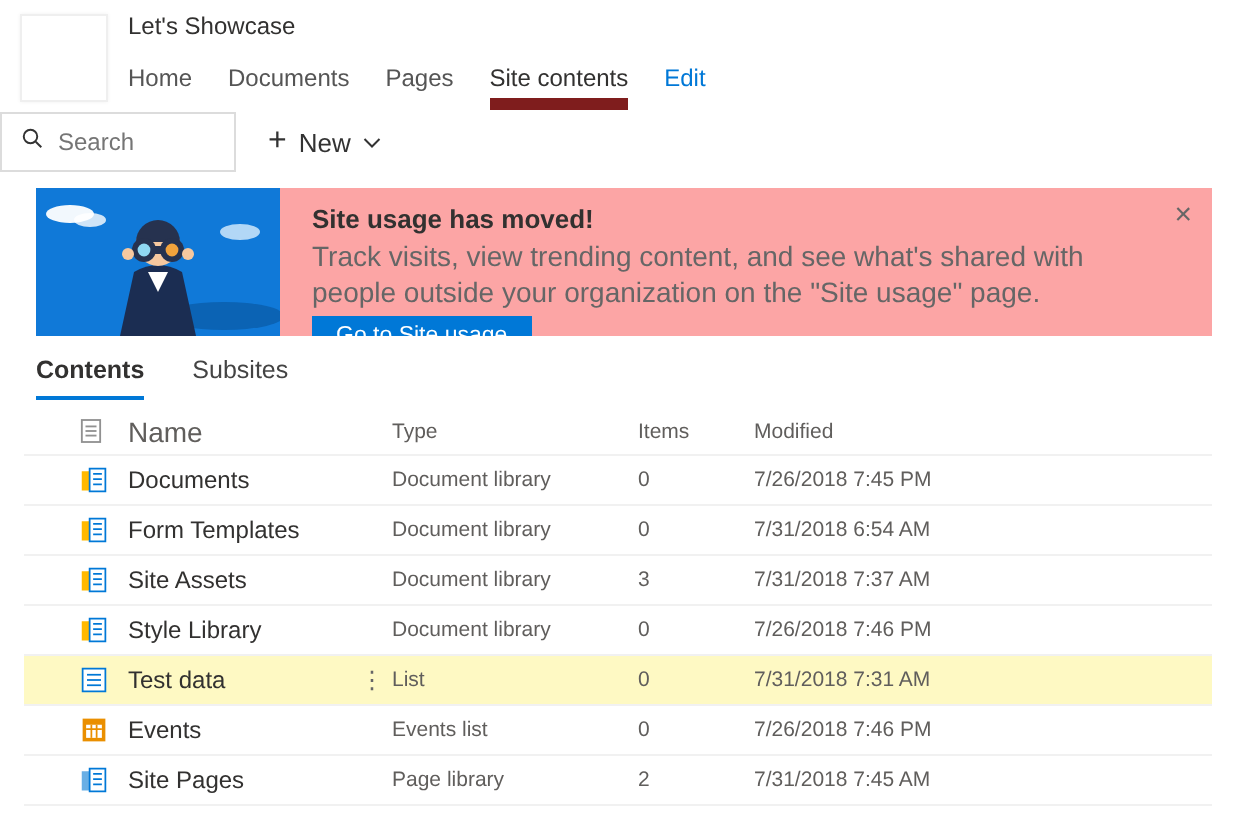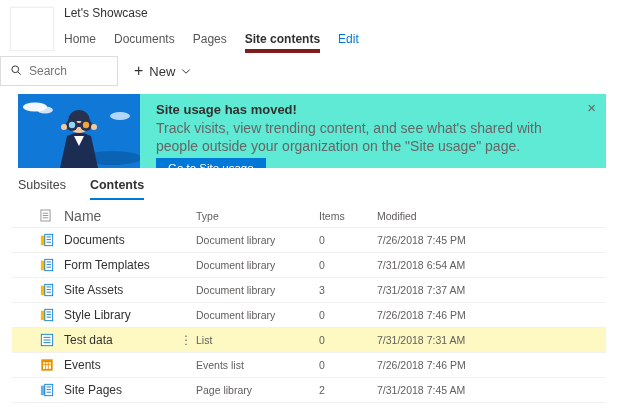--- a/index.html
+++ b/index.html
@@ -14,7 +14,7 @@
   .nav { position:absolute; left:64px; top:32px; display:flex; gap:18px;
          font-size:12px; color:#555; align-items:flex-start; }
   .nav-item { cursor:pointer; padding-bottom:3px; }
-  .nav-item.active { color:#323130; font-weight:bold; border-bottom:4px solid #7f1d1d; }
+  .nav-item.active { color:#323130; font-weight:normal; border-bottom:6px solid #7f1d1d; }
   .nav-item.edit-link { color:#0078d7; }
 
   

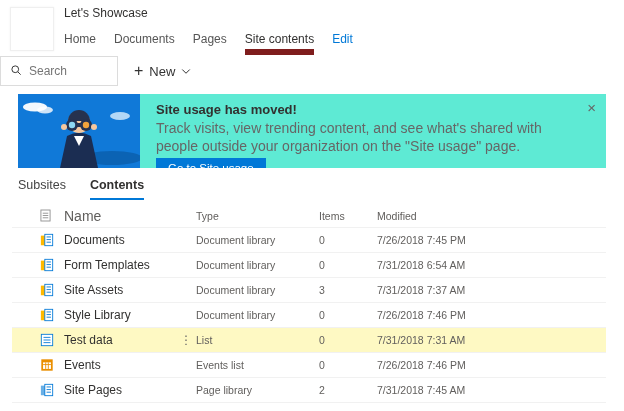--- a/index.html
+++ b/index.html
@@ -29,7 +29,7 @@
 
   
   .banner { position:relative; margin:8px 18px 0 18px; height:74px;
-            background:#5eead4; display:flex; overflow:hidden; }
+            background:#fca5a5; display:flex; overflow:hidden; }
   .banner-img { width:122px; height:74px; flex:none; }
   .banner-content { padding:8px 14px 0 16px; flex:1; }
   .banner-title { font-size:13px; font-weight:bold; color:#323130; }

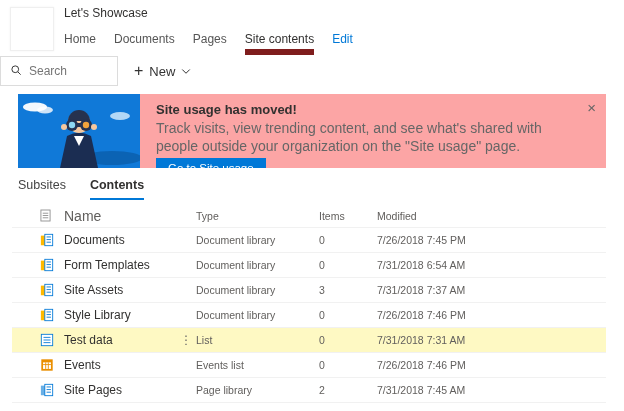--- a/index.html
+++ b/index.html
@@ -129,8 +129,8 @@
 </div>
 
 <div class="tabs">
+  <span class="tab active">Contents</span>
   <span class="tab">Subsites</span>
-  <span class="tab active">Contents</span>
 </div>
 
 <div class="table">

